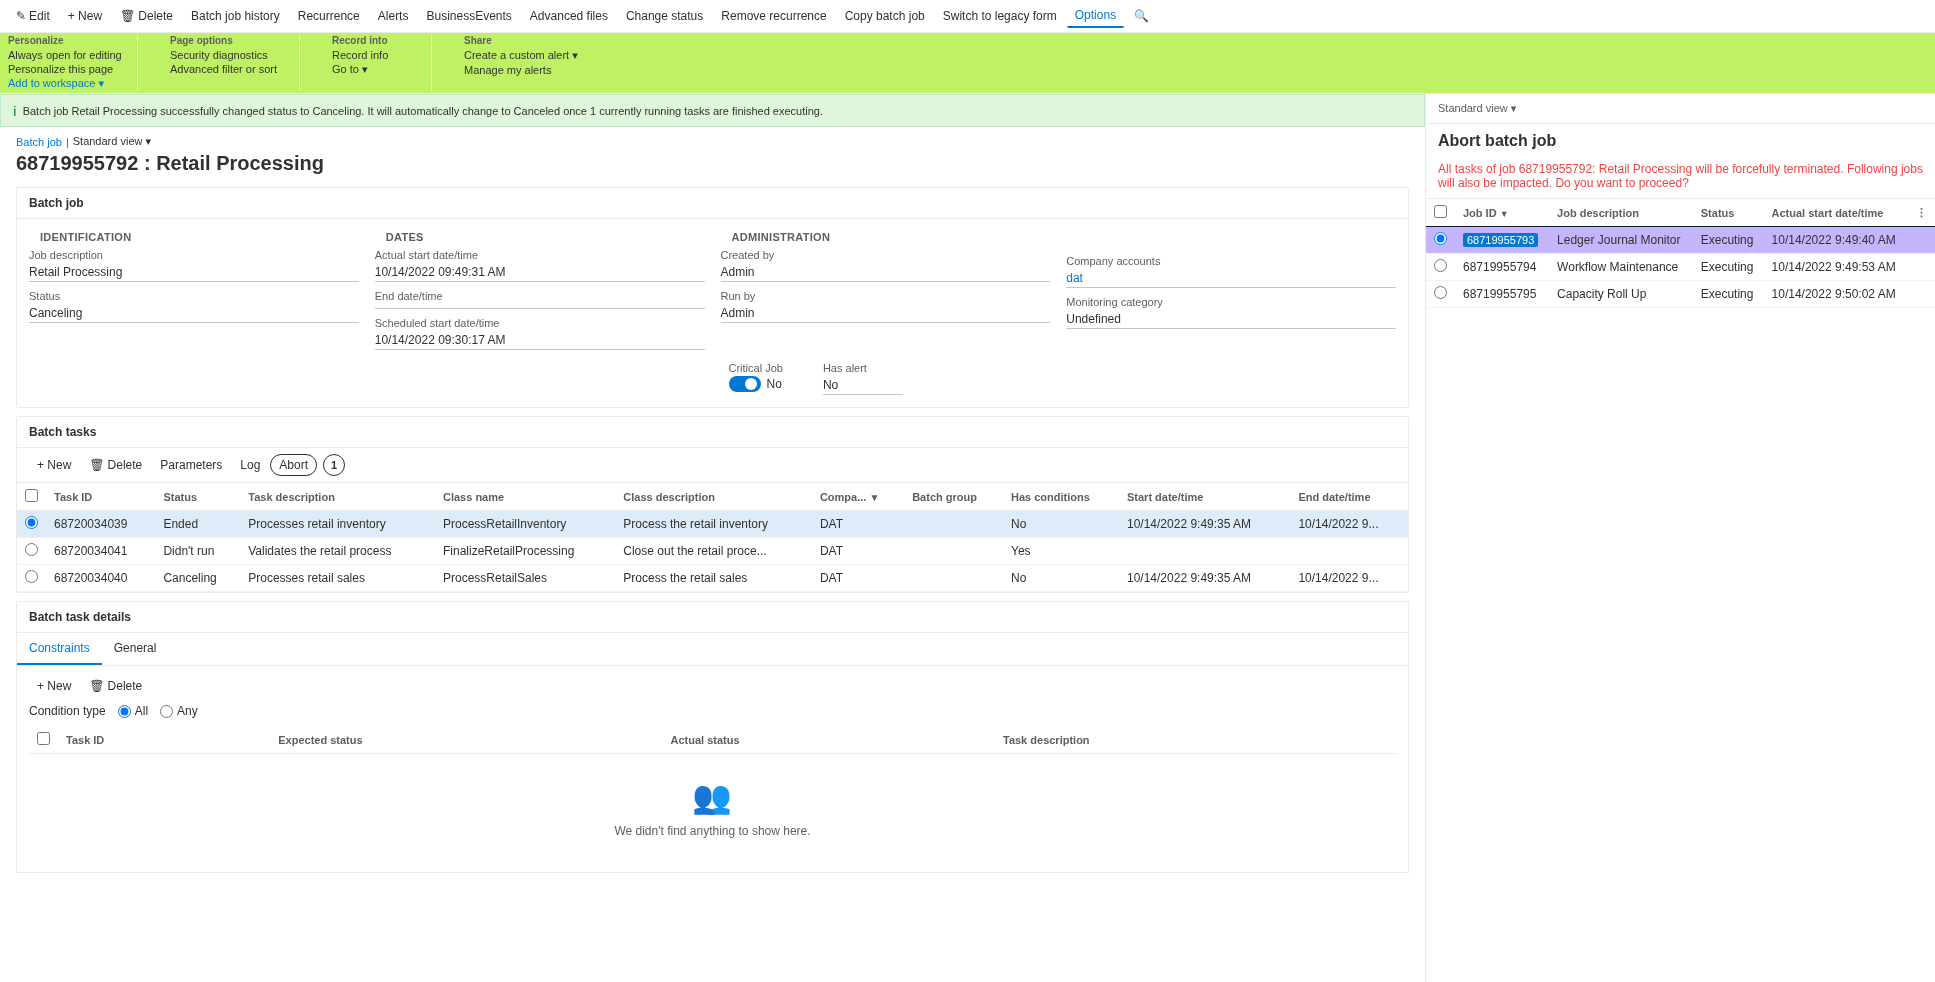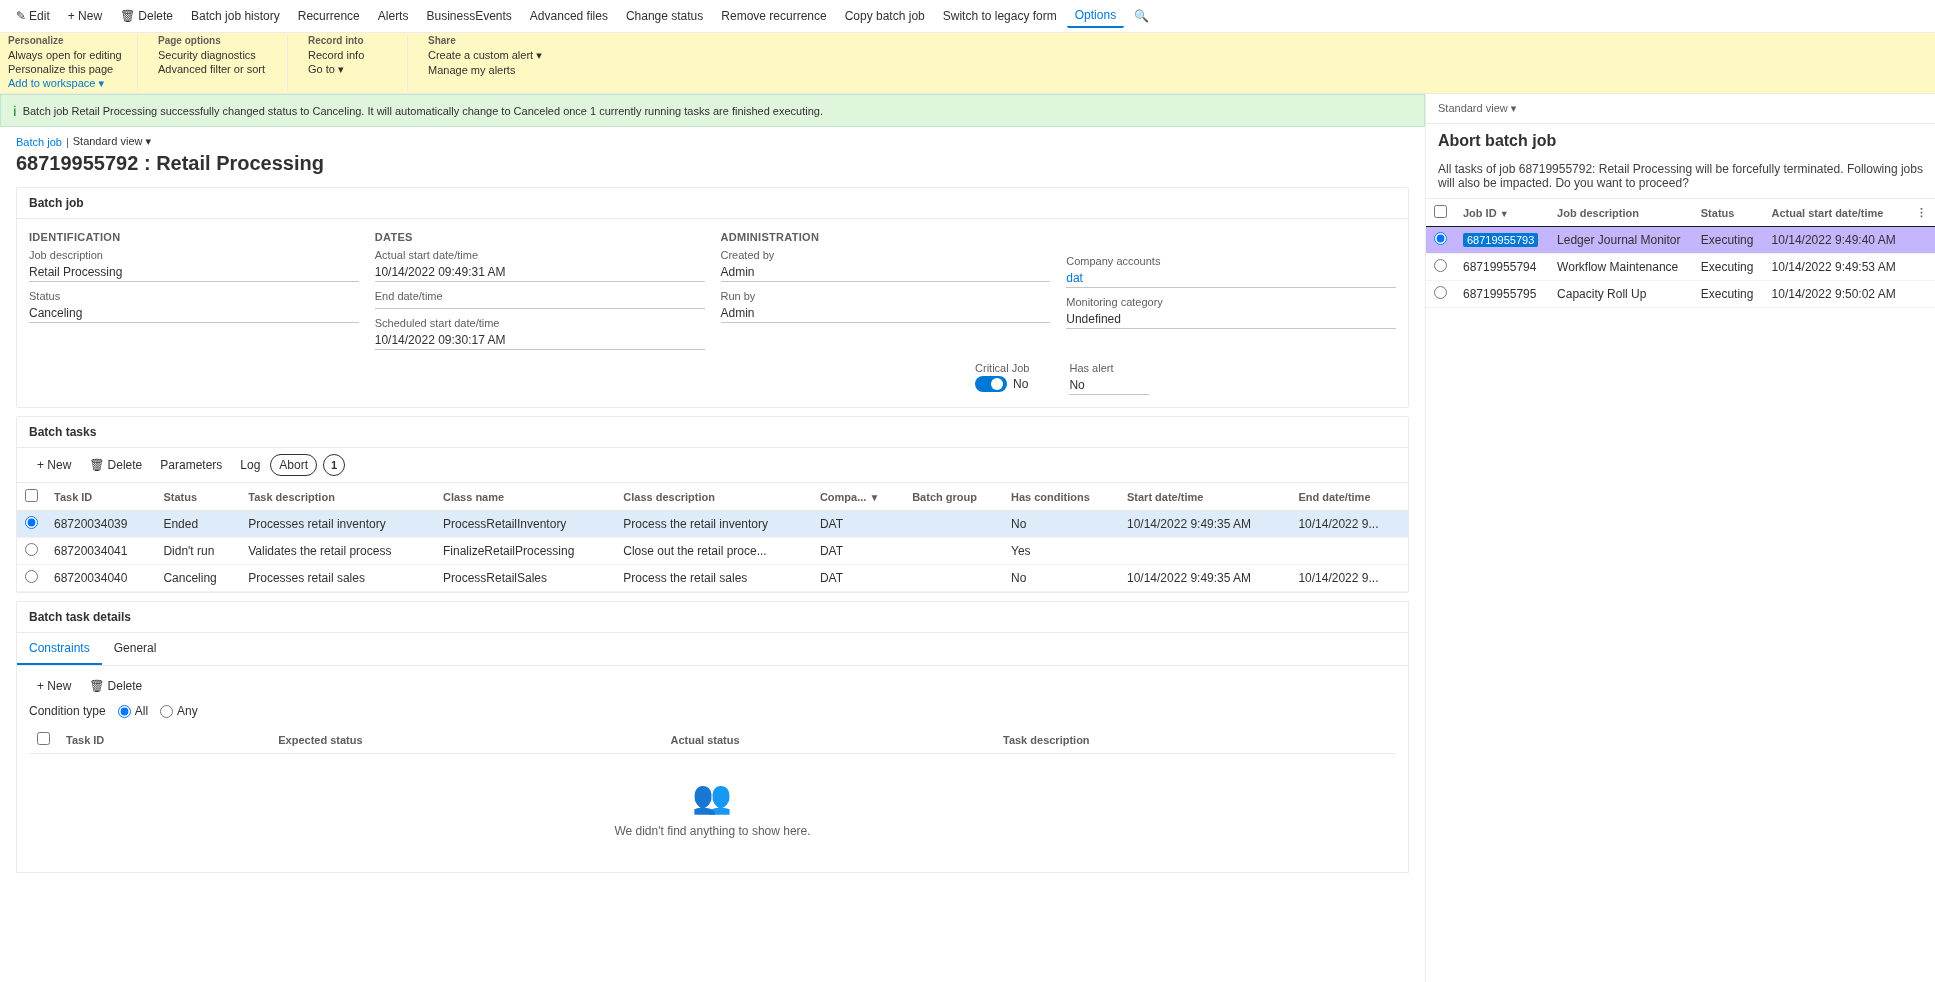--- a/index.html
+++ b/index.html
@@ -146,7 +146,7 @@
   </button>
 </div>
 
-<div style="display:flex; background:#fef9c3; border-bottom:1px solid #edebe9; padding:2px 8px; gap:20px; font-size:11px;">
+<div style="display:flex; background:#bef264; border-bottom:1px solid #edebe9; padding:2px 8px; gap:32px; font-size:11px;">
 
   <div style="display:flex; flex-direction:column; border-right:1px solid #edebe9; padding-right:12px; min-width:130px;">
     <span style="font-size:10px; color:#605e5c; font-weight:600; margin-bottom:2px;">Personalize</span>

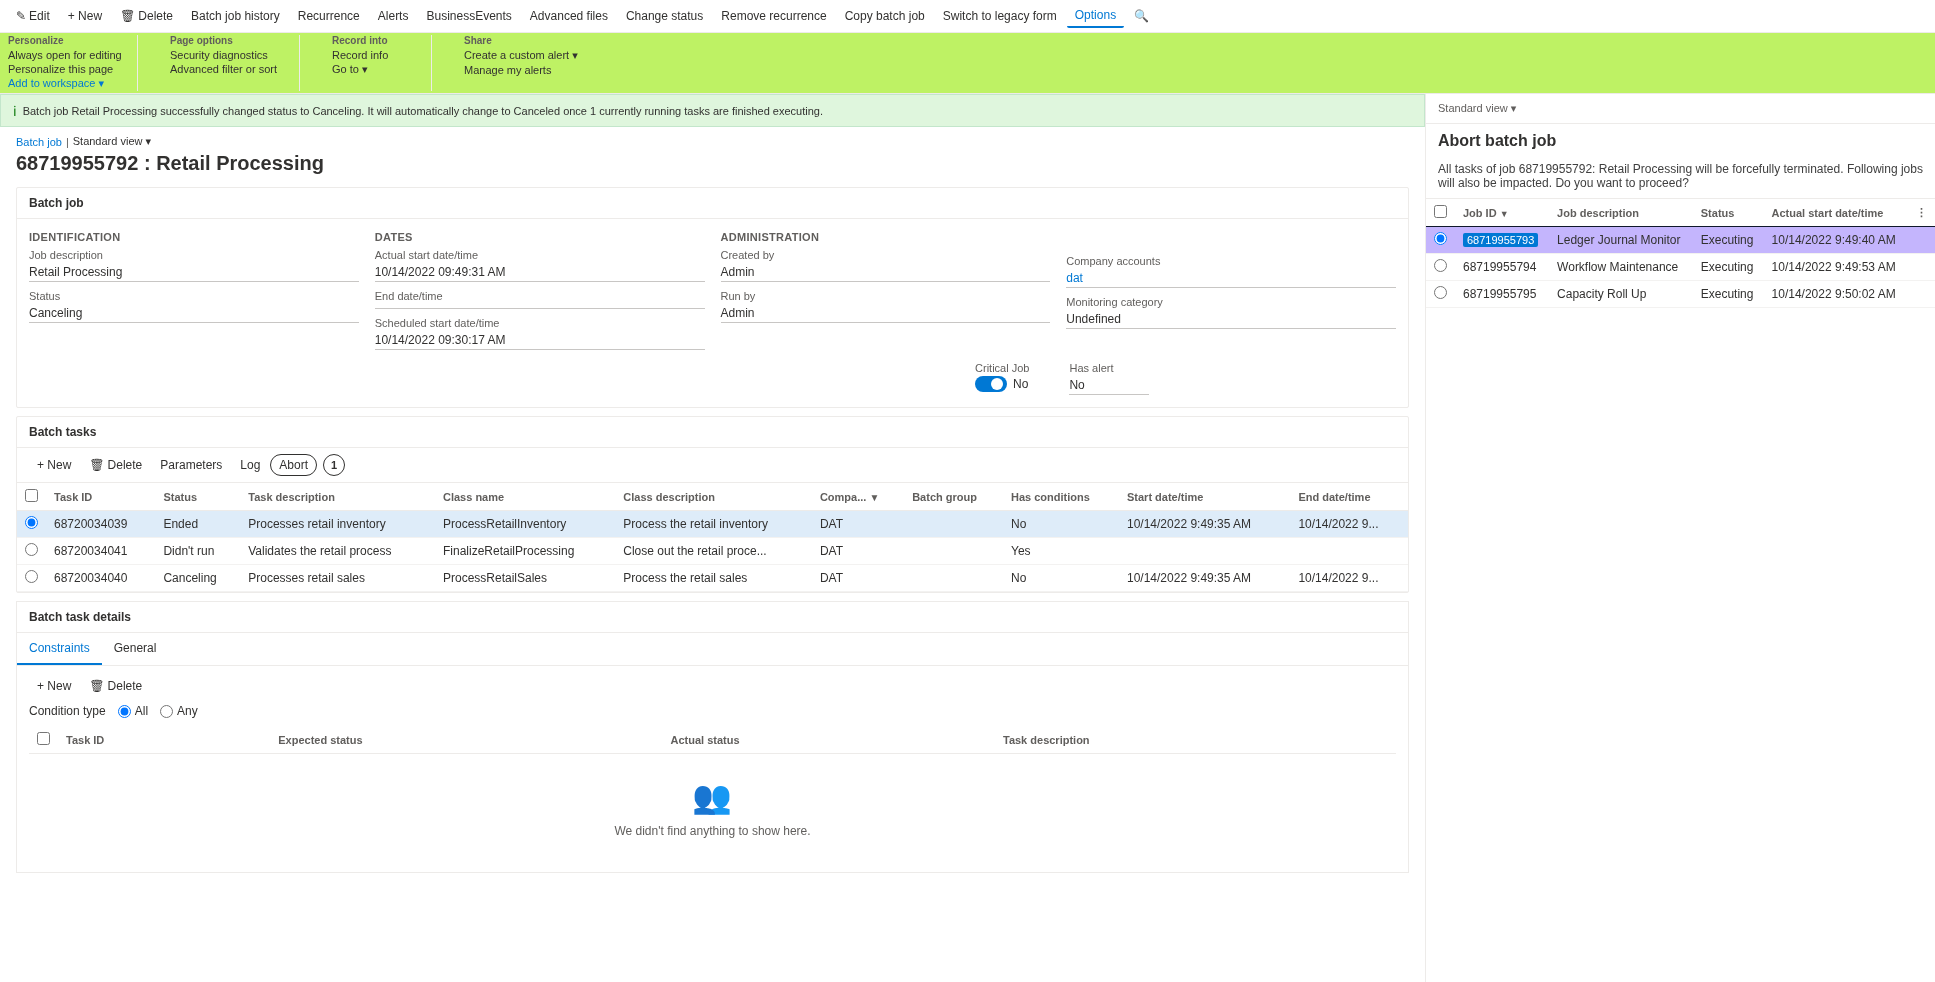--- a/index.html
+++ b/index.html
@@ -87,7 +87,7 @@
     
     .right-panel-header { padding: 8px 12px; border-bottom: 1px solid #edebe9; font-size: 11px; color: #605e5c; display: flex; align-items: center; gap: 4px; }
     .right-panel-title { font-size: 16px; font-weight: 600; padding: 8px 12px; }
-    .right-panel-desc { font-size: 12px; padding: 4px 12px 8px; color: #404040; border-bottom: 1px solid #edebe9; }
+    .right-panel-desc { font-size: 12px; padding: 4px 12px 8px; color: #ef4444; border-bottom: 1px solid #edebe9; }
     .right-table { width: 100%; border-collapse: collapse; font-size: 12px; }
     .right-table th { text-align: left; padding: 6px 8px; font-size: 11px; color: #605e5c; font-weight: 600; border-bottom: 1px solid #0f172a; }
     .right-table td { padding: 5px 8px; border-bottom: 1px solid #f3f2f1; }

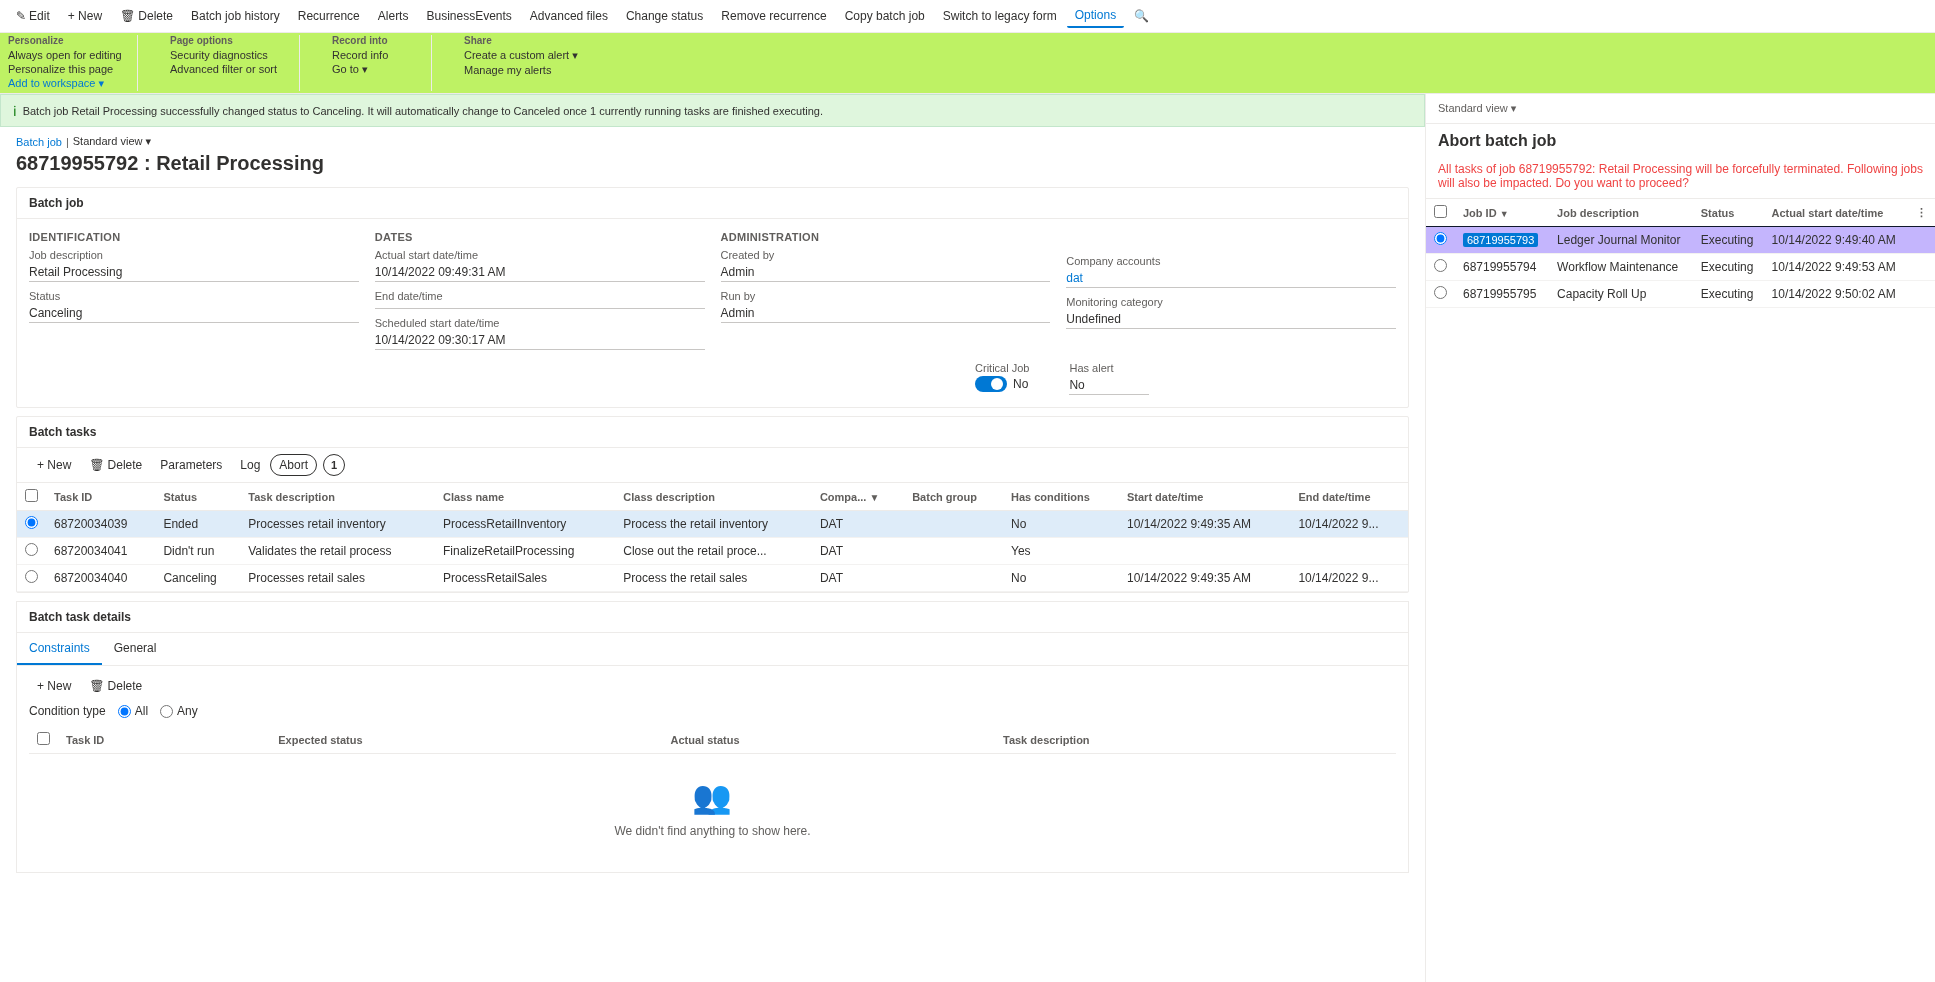--- a/index.html
+++ b/index.html
@@ -46,7 +46,7 @@
     
     .form-grid { display: grid; grid-template-columns: repeat(4, 1fr); gap: 12px 16px; }
     .form-group { display: flex; flex-direction: column; gap: 2px; }
-    .form-label { font-size: 11px; color: #605e5c; font-weight: 600; text-transform: uppercase; letter-spacing: 0.3px; }
+    .form-label { font-size: 11px; color: #605e5c; font-weight: 600; text-transform: uppercase; letter-spacing: 0.3px; margin-left: 11px; }
     .form-sublabel { font-size: 11px; color: #605e5c; }
     .form-value { font-size: 12px; color: #323130; border-bottom: 1px solid #c8c6c4; padding: 2px 0; min-width: 80px; }
     .form-value.link { color: #0078d4; cursor: pointer; }

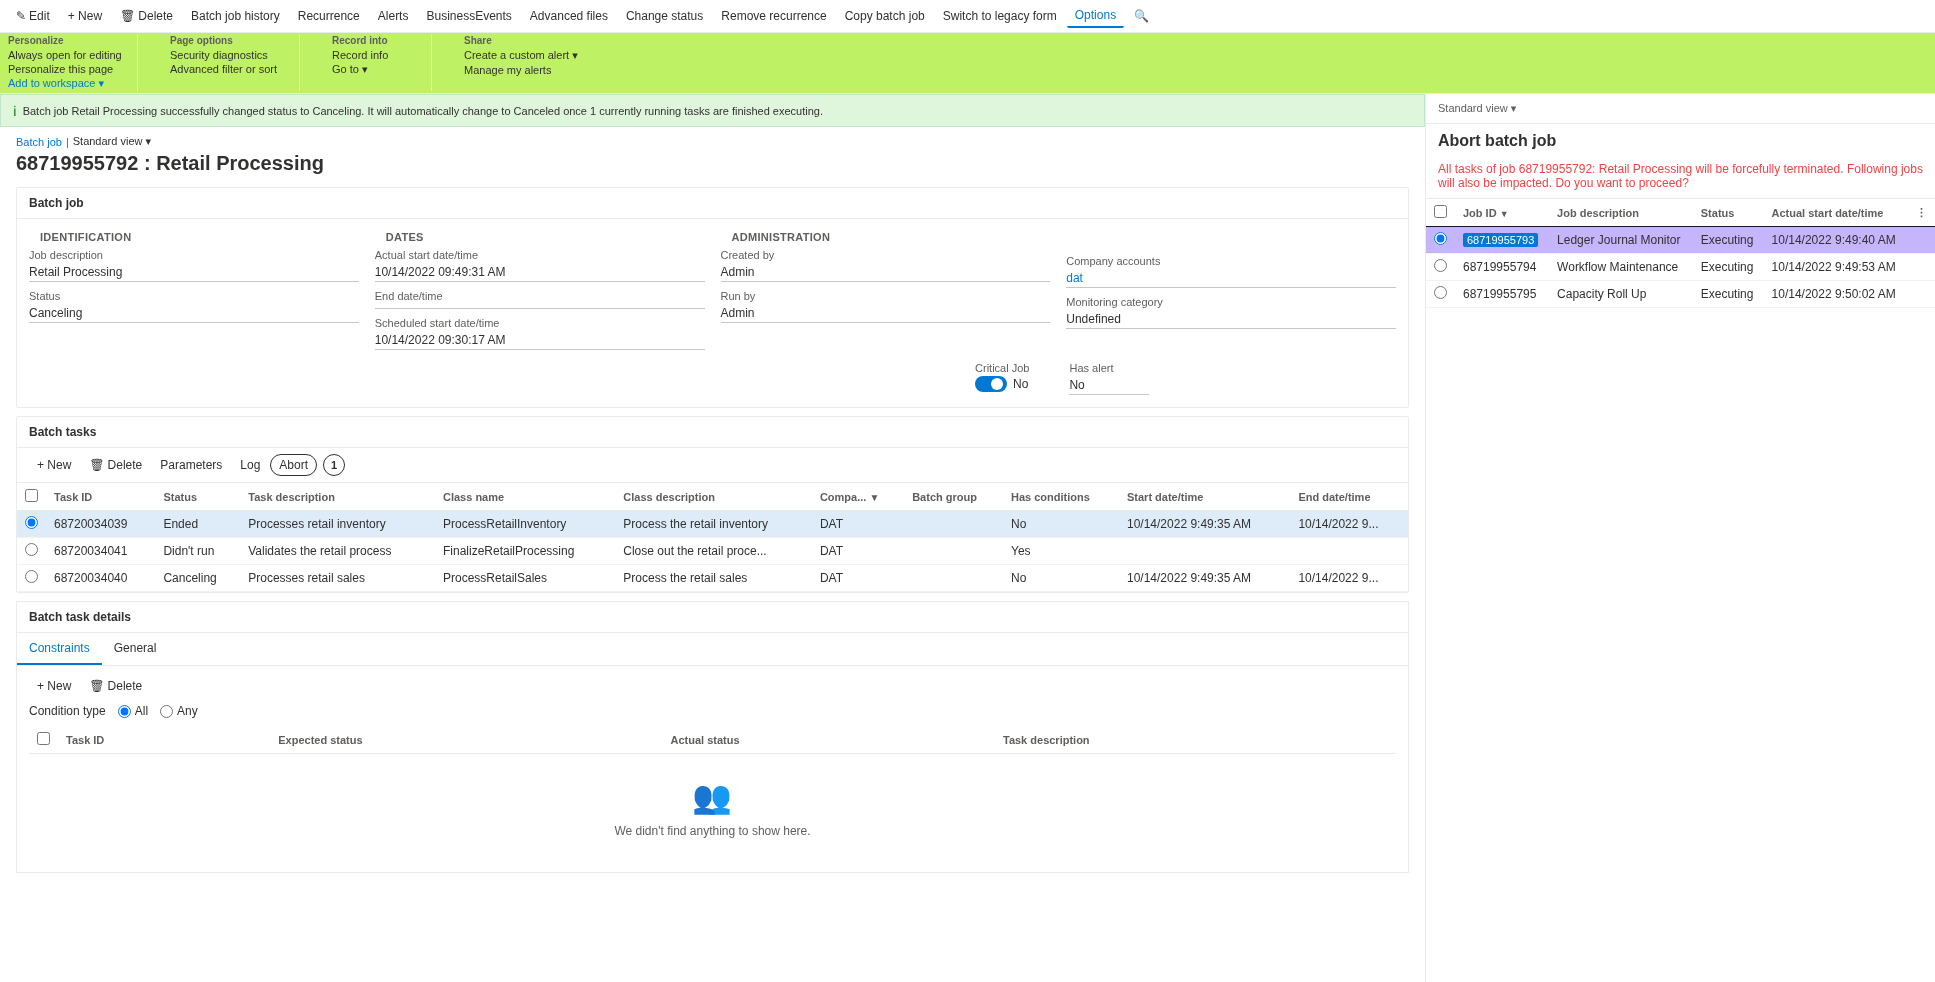--- a/index.html
+++ b/index.html
@@ -250,7 +250,7 @@
           </div>
         </div>
 
-        <div style="display:flex; gap:40px; margin-top:12px; padding-left:calc(50% + 16px);justify-content:center;">
+        <div style="display:flex; gap:40px; margin-top:12px; padding-left:calc(50% + 16px);">
           <div class="form-group">
             <div class="form-sublabel">Critical Job</div>
             <div class="toggle-row">

